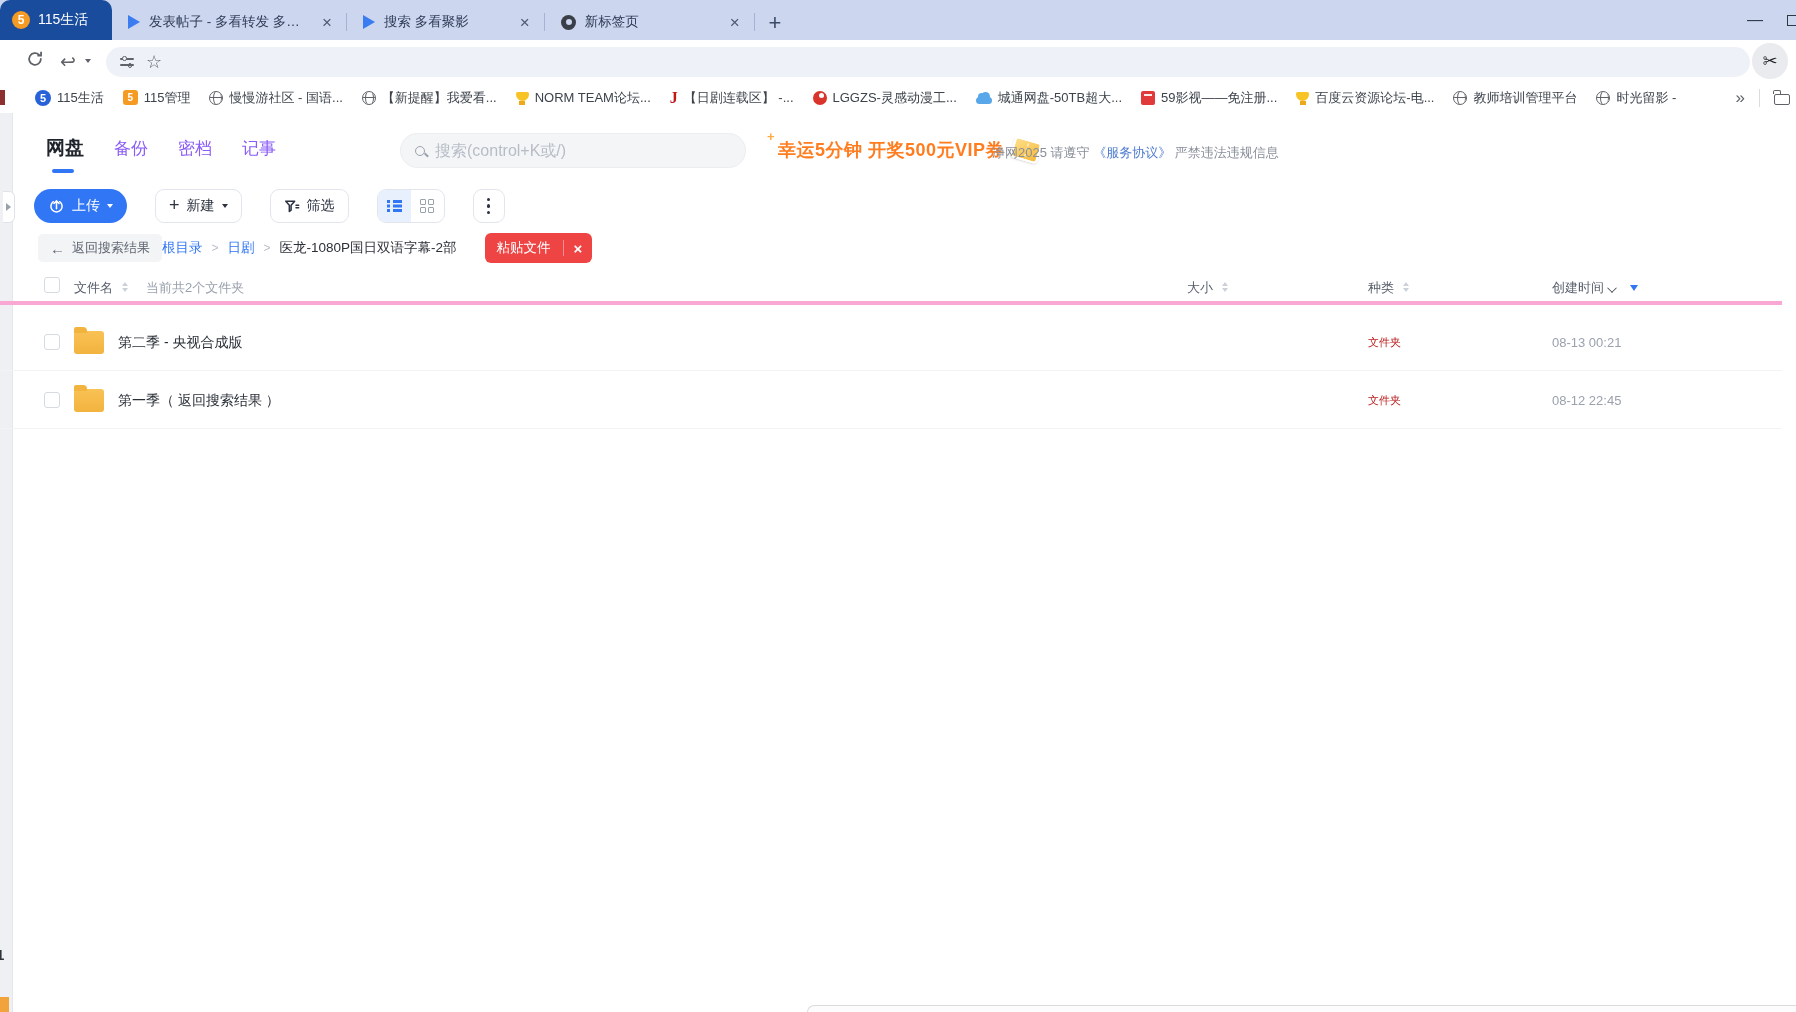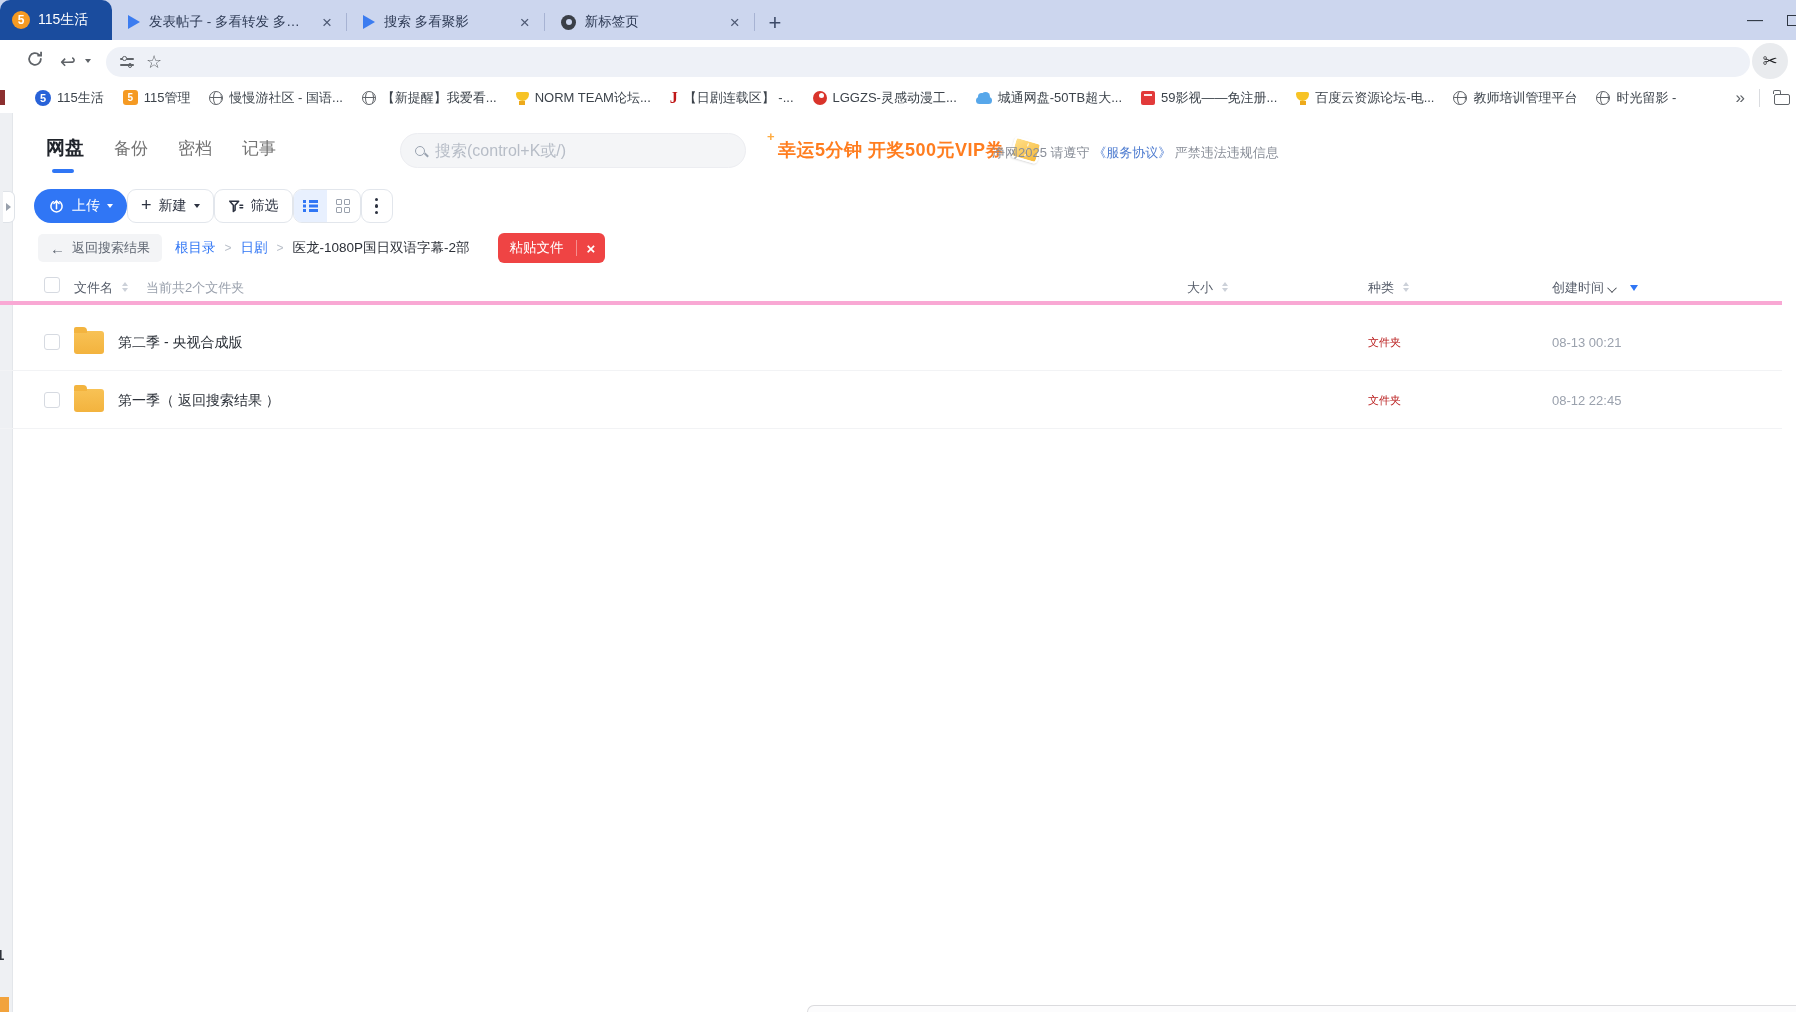--- a/index.html
+++ b/index.html
@@ -72,7 +72,7 @@
   .strip-expander i { width:0; height:0; border-left:5px solid #98a0ac; border-top:4px solid transparent; border-bottom:4px solid transparent; }
 
   .nav-row { position:absolute; left:46px; top:22px; display:flex; align-items:baseline; gap:30px; }
-  .nav-item { font-size:17px; color:#737373; position:relative; padding-bottom:10px; }
+  .nav-item { font-size:17px; color:#8b5cf6; position:relative; padding-bottom:10px; }
   .nav-item.active { font-size:19px; font-weight:bold; color:#20242b; }
   .nav-item.active::after { content:""; position:absolute; left:6px; bottom:-2px; width:22px; height:4px; border-radius:2px; background:#3076f5; }
 

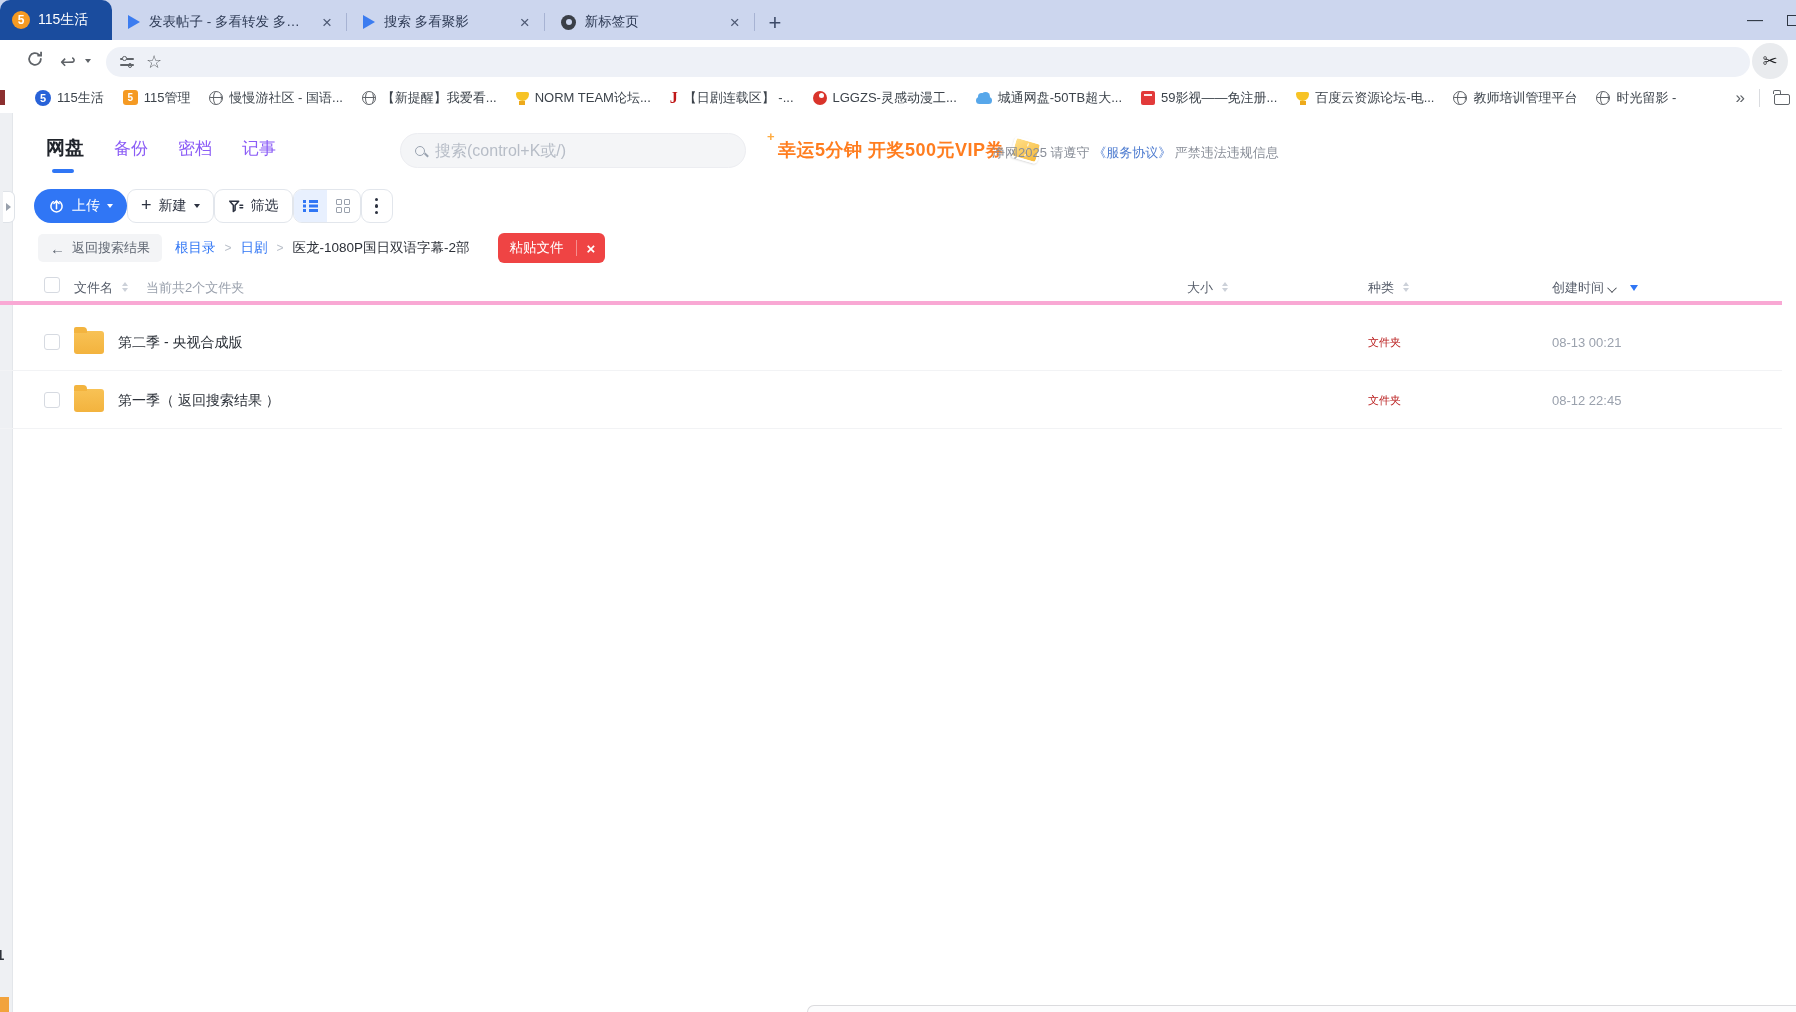--- a/index.html
+++ b/index.html
@@ -90,7 +90,7 @@
   .notice { position:absolute; left:992px; top:31px; font-size:13px; color:#8a8f99; white-space:nowrap; }
   .notice .link { color:#4e7cd0; }
 
-  .toolbar { position:absolute; left:34px; top:76px; display:flex; align-items:flex-start; gap:0; height:34px; }
+  .toolbar { position:absolute; left:34px; top:76px; display:flex; align-items:flex-start; gap:28px; height:34px; }
   .btn-upload { height:34px; border-radius:17px; background:#3076f5; color:#fff; display:flex; align-items:center; gap:7px; padding:0 14px; font-size:14px; }
   .btn-upload .caret-dn { border-top-color:#fff; }
   .btn { height:34px; border-radius:9px; background:#fff; border:1px solid #e2e6ec; display:flex; align-items:center; gap:7px; padding:0 13px; font-size:14px; color:#2c3240; }

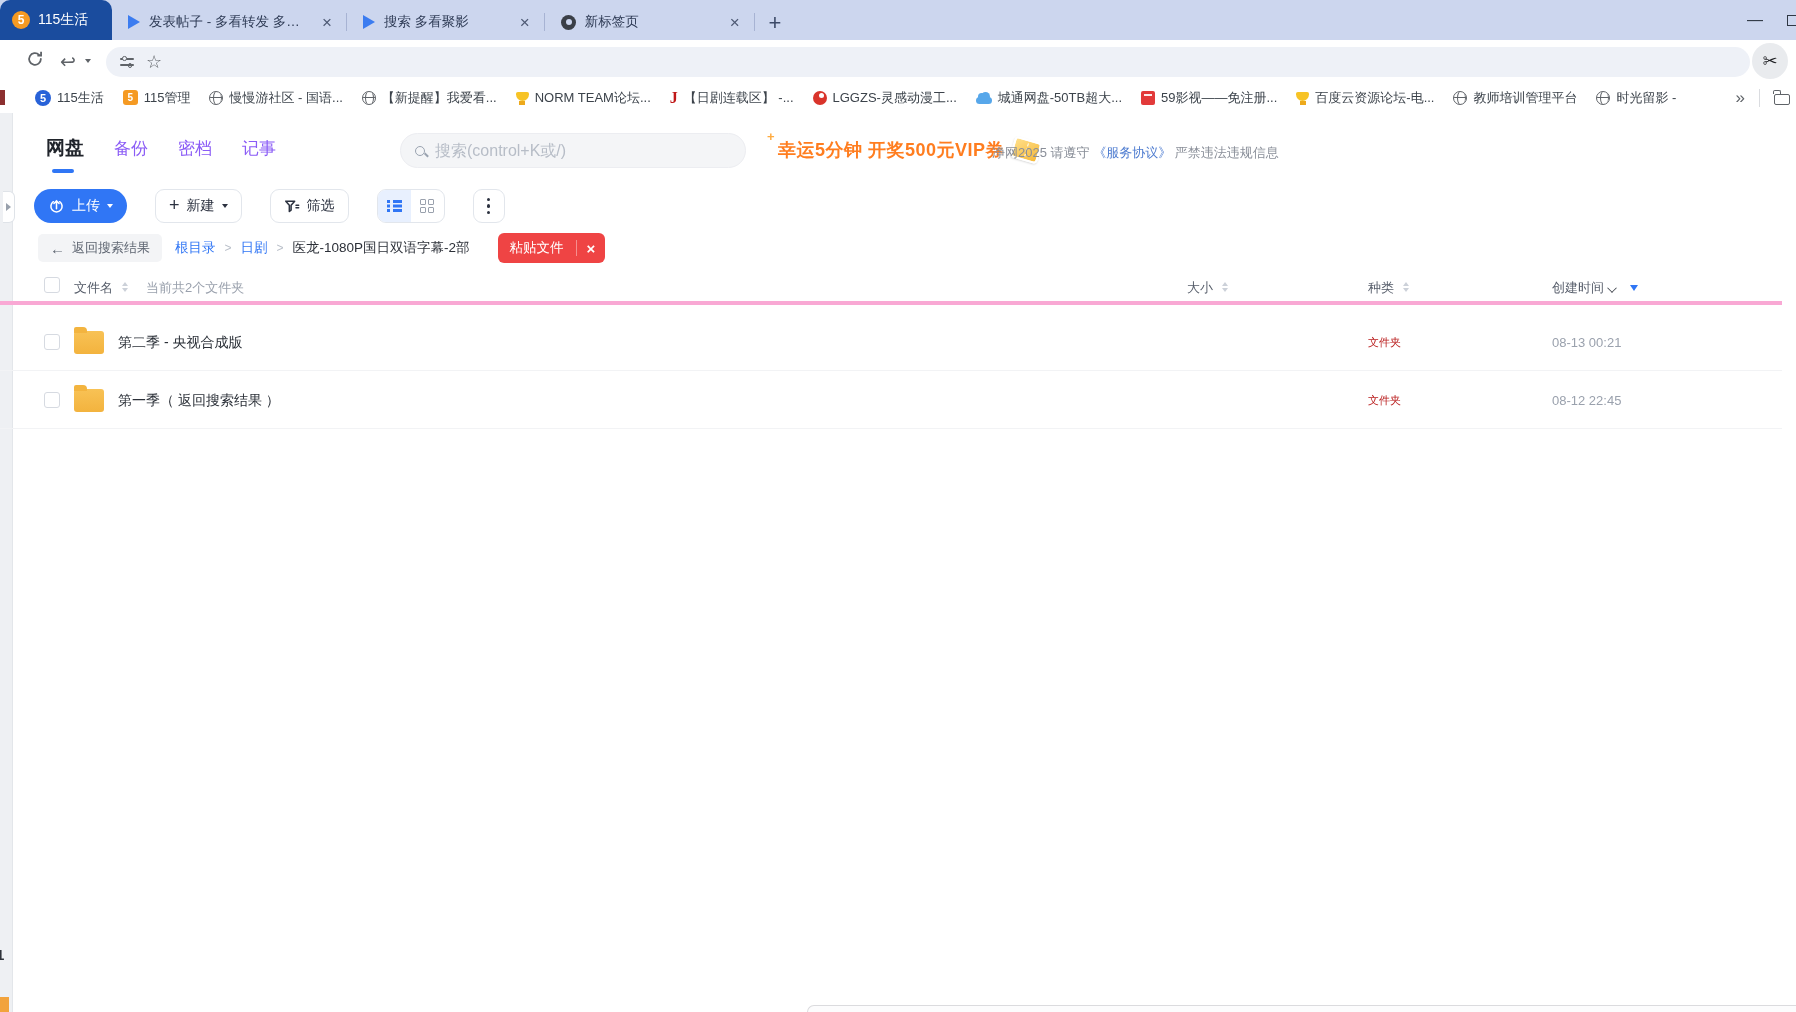--- a/index.html
+++ b/index.html
@@ -109,7 +109,7 @@
   .crumb-row { position:absolute; left:38px; top:120px; display:flex; align-items:center; height:30px; }
   .back-pill { height:28px; background:#f3f4f6; border-radius:5px; display:flex; align-items:center; gap:7px; padding:0 12px; color:#5f6672; font-size:13px; }
   .back-arrow { font-size:15px; color:#5f6672; }
-  .crumbs { display:flex; align-items:center; gap:9px; margin-left:13px; font-size:13.5px; }
+  .crumbs { display:flex; align-items:center; gap:9px; margin-left:0; font-size:13.5px; }
   .crumb-link { color:#3076f5; }
   .crumb-sep { color:#b9bfc9; font-size:12px; }
   .crumb-cur { color:#2c3038; }

